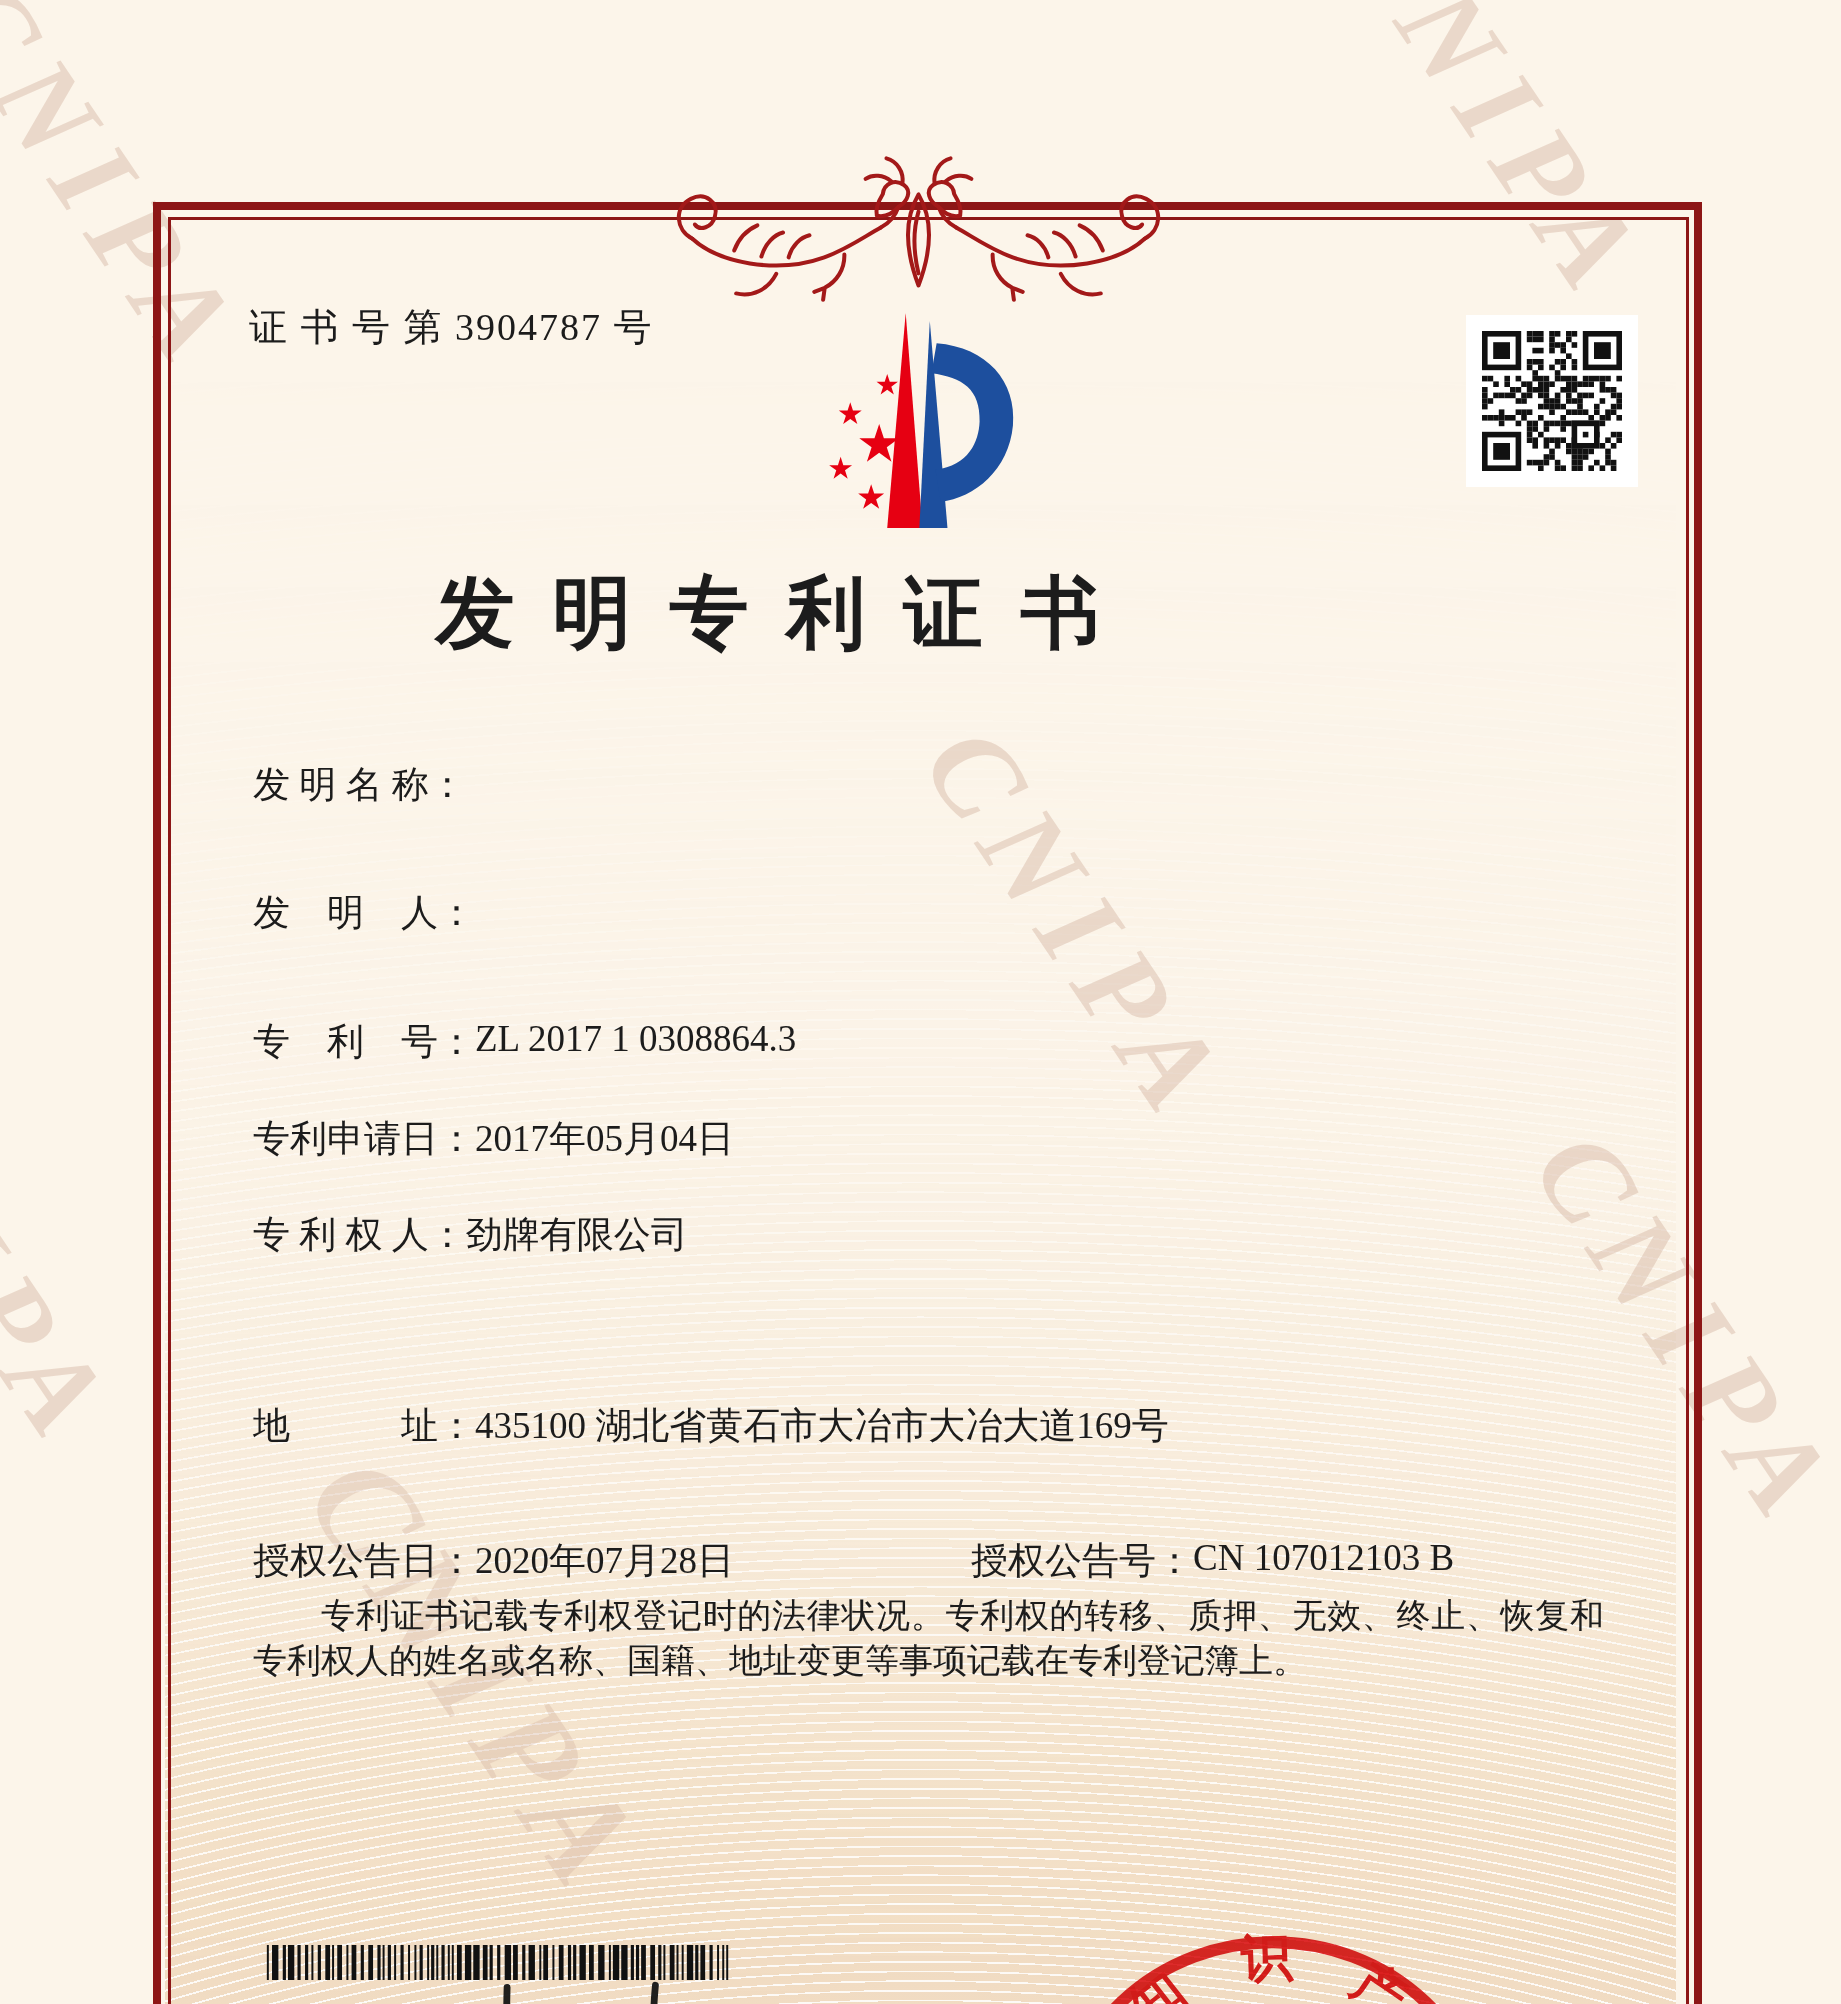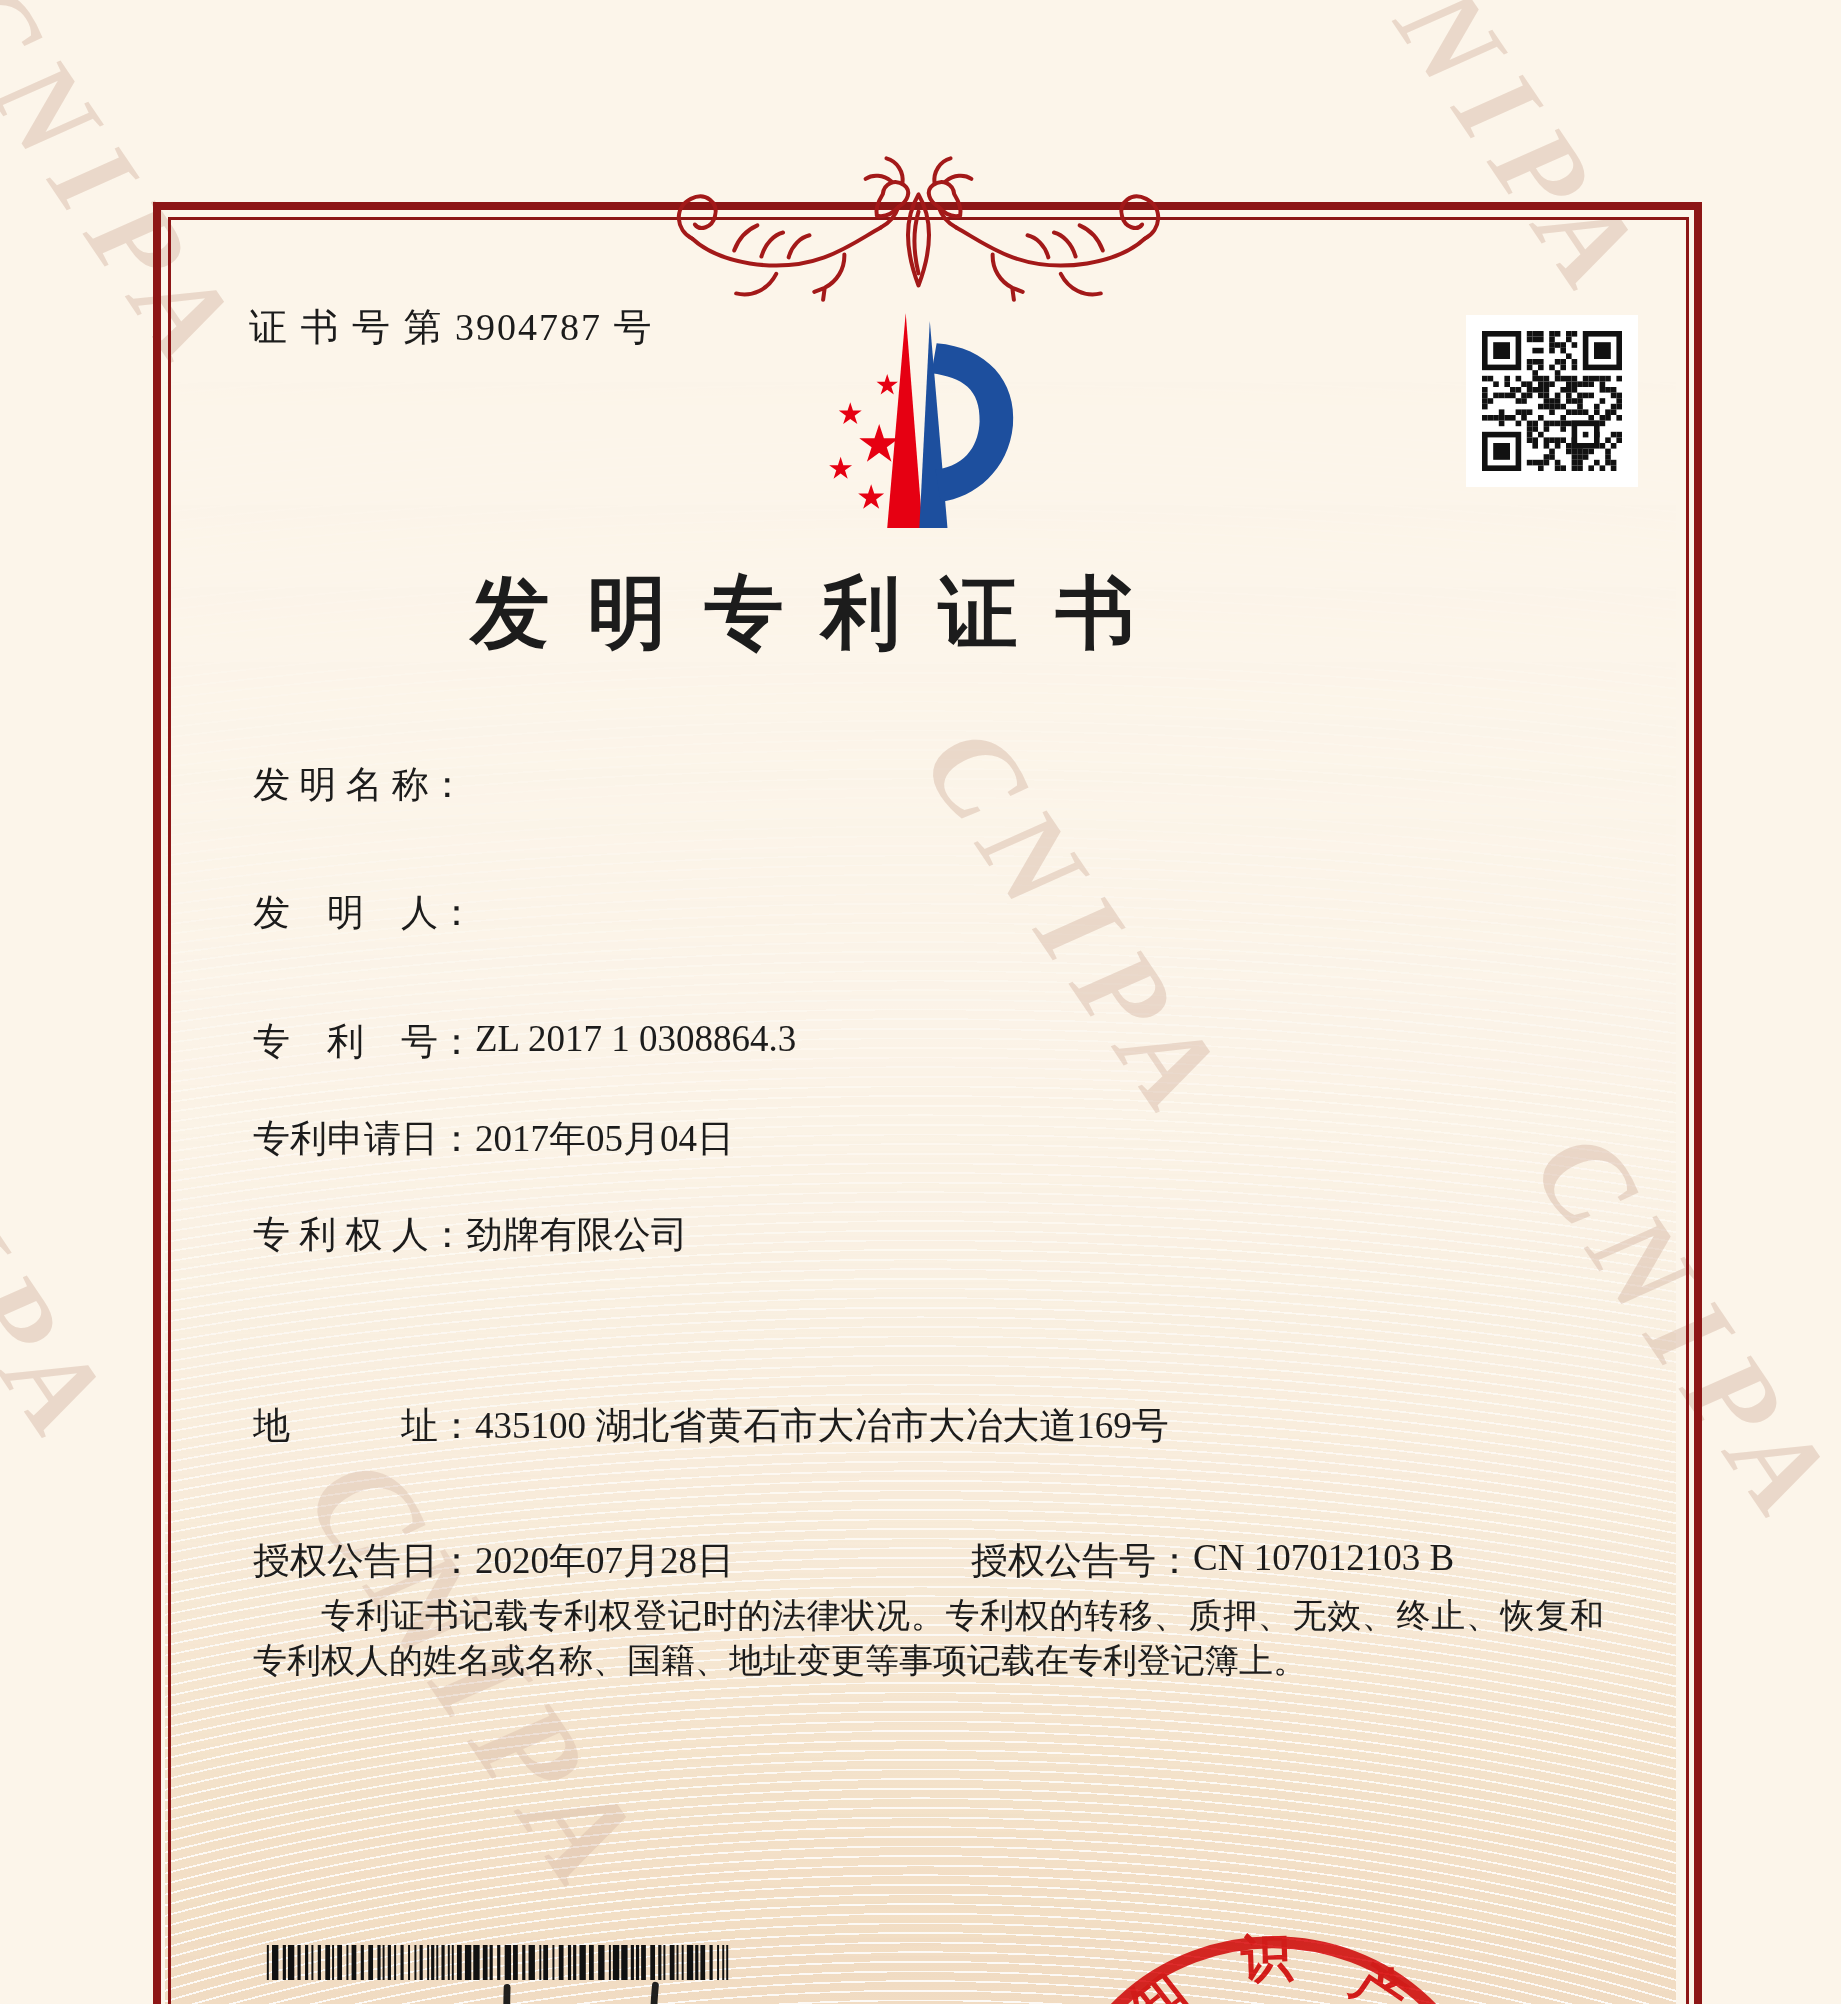--- a/index.html
+++ b/index.html
@@ -32,7 +32,7 @@
   
   .certno{position:absolute;left:249px;top:302px;font-size:38px;letter-spacing:2px;z-index:5;}
   .title{position:absolute;left:0;top:561px;width:1535px;text-align:center;font-size:79px;
-         font-weight:bold;letter-spacing:38px;text-indent:38px;z-index:5;padding-left:35px;}
+         font-weight:bold;letter-spacing:38px;text-indent:38px;z-index:5;}
   .row{position:absolute;left:253px;font-size:37px;white-space:nowrap;z-index:5;display:flex;}
   .row .lab{flex:none;}
   .pair2{position:absolute;left:718px;top:0;display:flex;}

